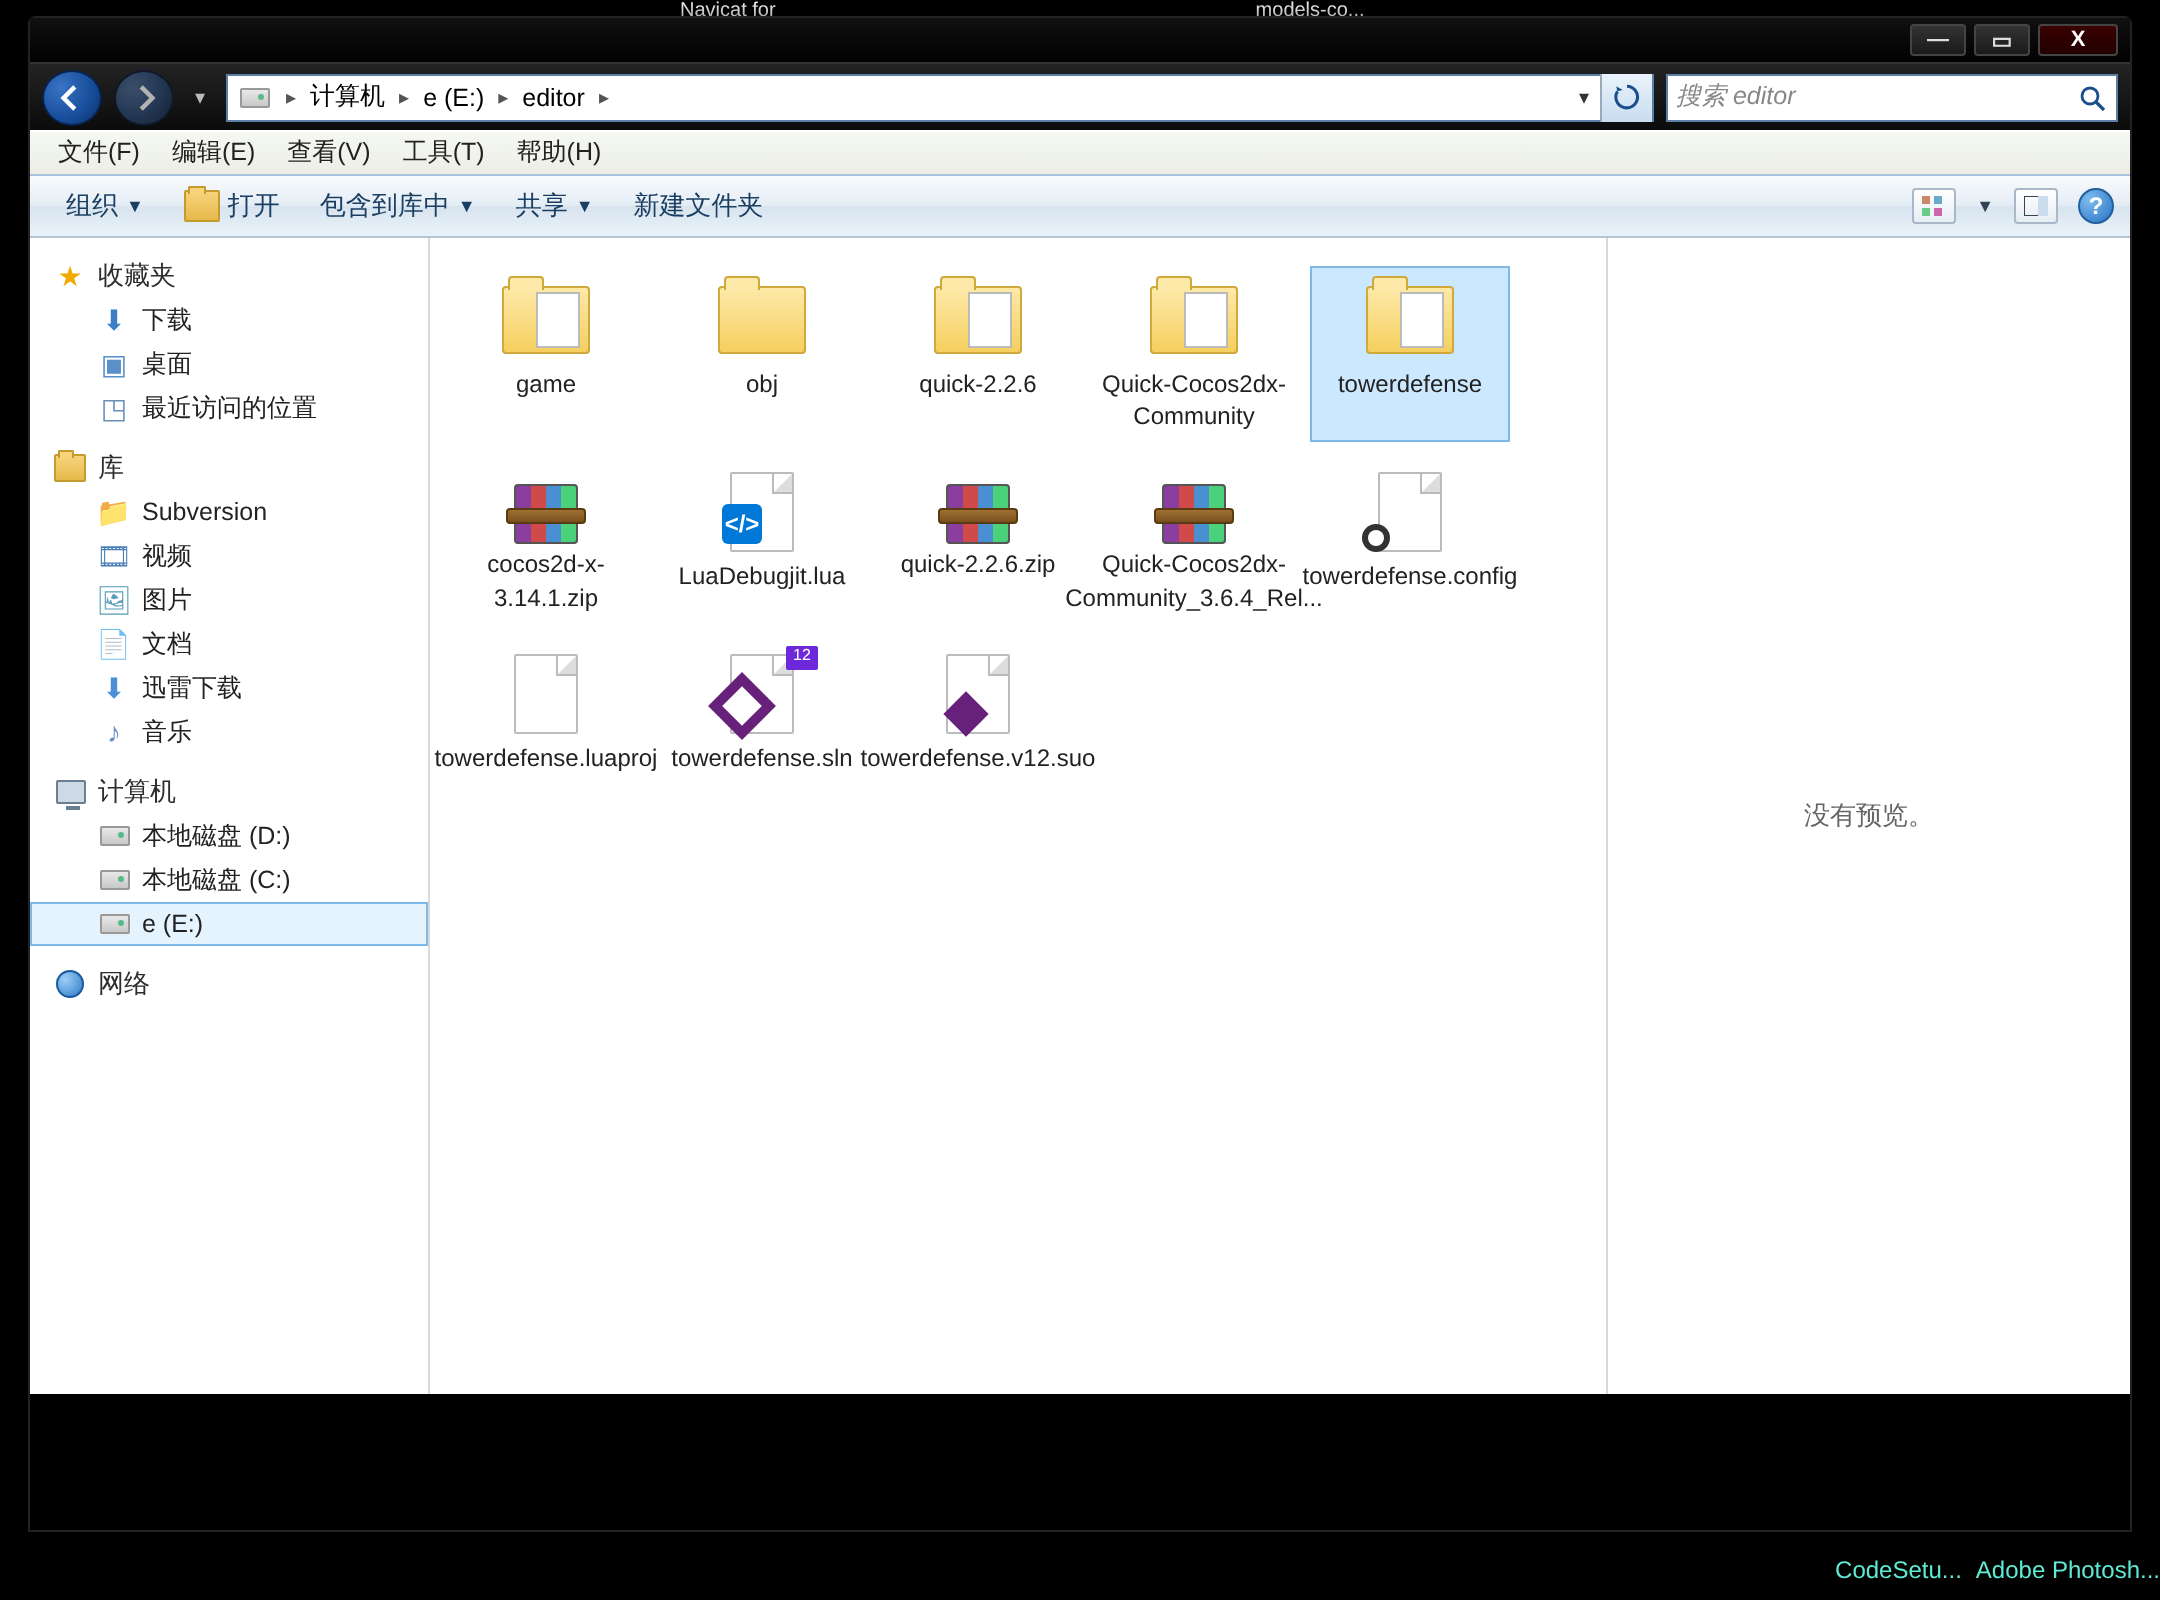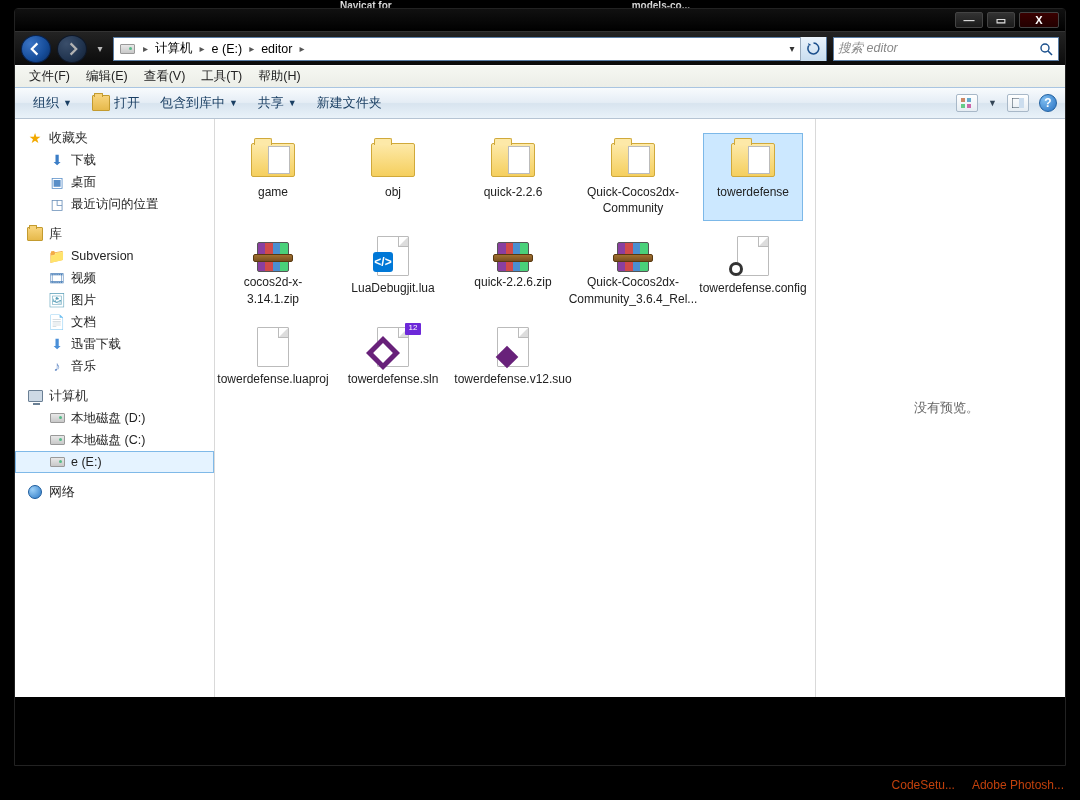--- a/index.html
+++ b/index.html
@@ -5,7 +5,7 @@
 * { box-sizing: border-box; margin: 0; padding: 0; font-family: "Microsoft YaHei", "Segoe UI", Tahoma, sans-serif; }
 body { background: #000; width: 1080px; height: 800px; overflow: hidden; position: relative; color: #000; }
 .desktop { position: absolute; inset: 0; background: #000; }
-.taskbar-top { position: absolute; top: 0; left: 0; right: 0; height: 12px; background: #000; color: #fff; font-size: 10px; display: flex; font-weight: bold; }
+.taskbar-top { position: absolute; top: 0; left: 0; right: 0; height: 12px; background: #000; color: #fff; font-size: 10px; display: flex; }
 .taskbar-top .titem { padding: 0 60px; }
 .explorer-window { position: absolute; left: 14px; top: 8px; width: 1052px; height: 758px; background: #000; border: 1px solid #222; border-radius: 4px 4px 0 0; box-shadow: 0 0 12px rgba(0,0,0,.6); }
 .titlebar { height: 22px; background: linear-gradient(#111,#000); display: flex; justify-content: flex-end; align-items: center; padding-right: 6px; gap: 4px; }

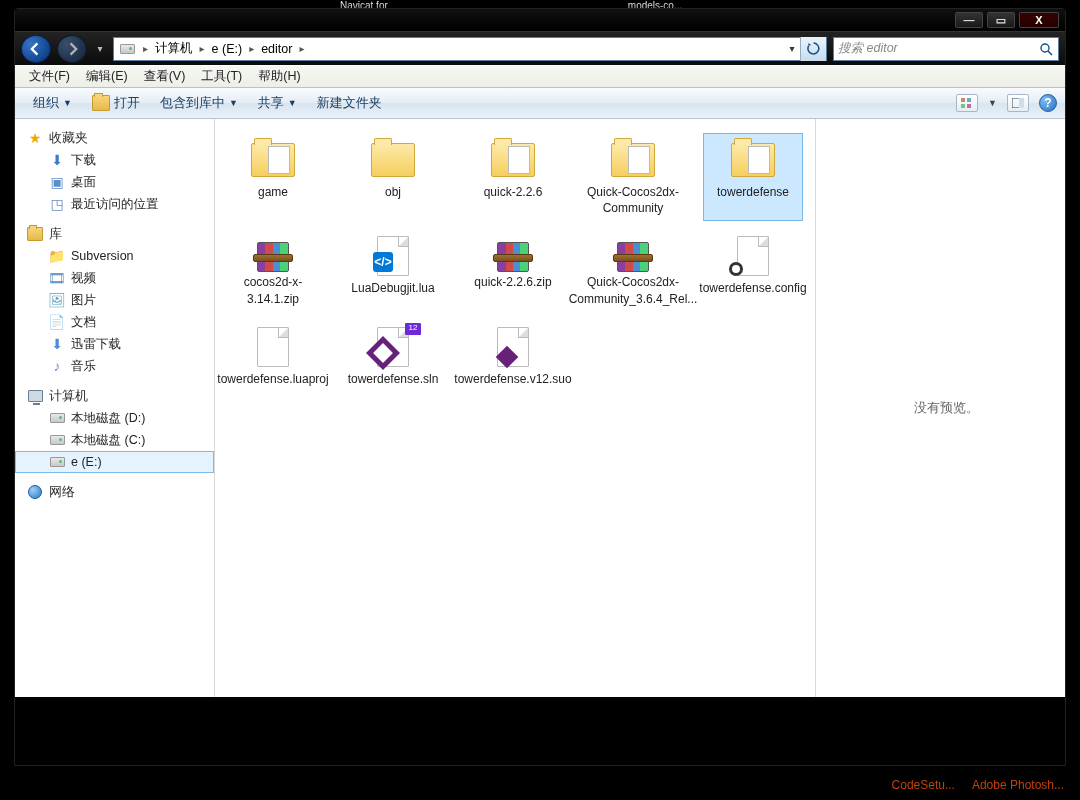--- a/index.html
+++ b/index.html
@@ -58,7 +58,7 @@
 .mus-i{color:#6a8fc8;}
 .xun-i{color:#4a8fd8;}
 .content { flex: 1; display:flex; }
-.filegrid { flex: 1; padding: 14px 8px; display:grid; grid-template-columns: repeat(5, 104px); grid-auto-rows: min-content; gap: 8px 16px; align-content:start; justify-content:start; overflow:auto; }
+.filegrid { flex: 1; padding: 14px 8px; display:grid; grid-template-columns: repeat(5, 104px); grid-auto-rows: min-content; gap: 8px 4px; align-content:start; justify-content:start; overflow:auto; }
 .fileitem { width: 100px; display:flex; flex-direction:column; align-items:center; padding: 4px 2px; text-align:center; font-size:12px; color:#222; line-height:1.35; border:1px solid transparent; }
 .fileitem.selected { background:#cce8ff; border:1px solid #7cb8e8; }
 .fileicon { width:52px; height:44px; display:flex; align-items:center; justify-content:center; margin-bottom:2px; position:relative; }

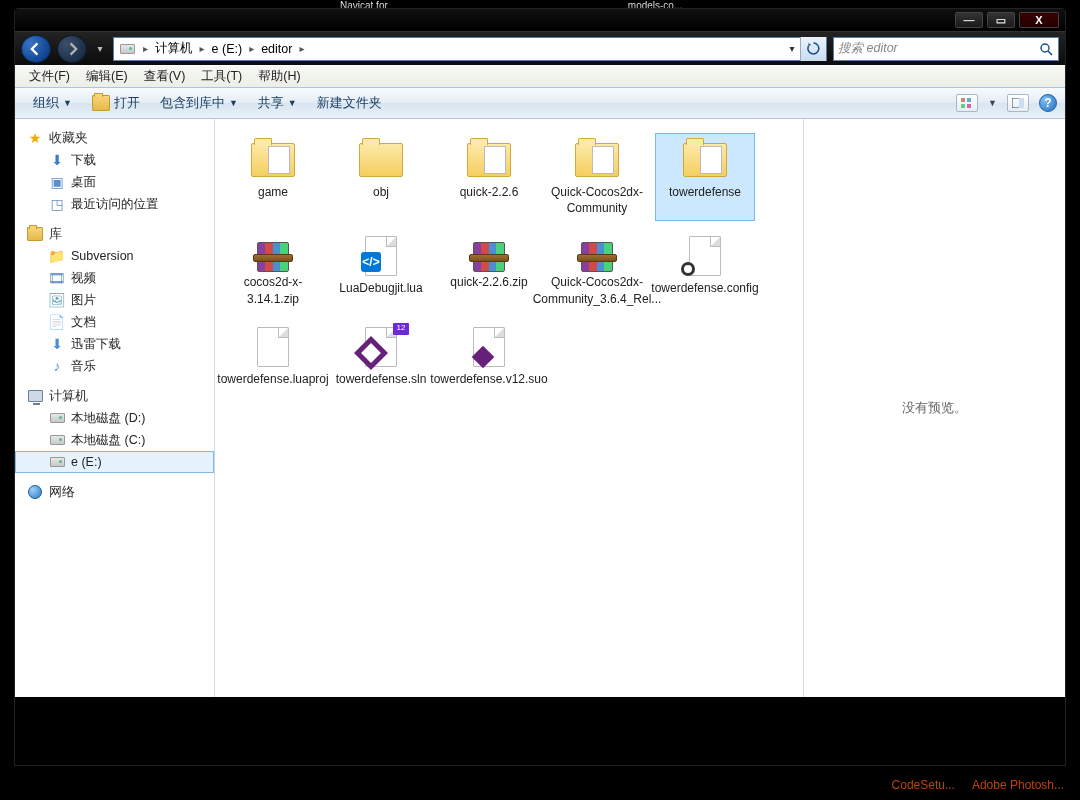--- a/index.html
+++ b/index.html
@@ -84,7 +84,7 @@
 .details .dname { font-size:14px; color:#1a3f63; }
 .details .dmeta { color:#555; }
 .details .dtype { color:#777; }
-.bottom-taskbar { position:absolute; bottom:0; left:0; right:0; height:30px; background:#000; color:#c2410c; display:flex; align-items:center; justify-content:flex-end; font-size:12px; gap:17px; padding-right:16px; }
+.bottom-taskbar { position:absolute; bottom:0; left:0; right:0; height:30px; background:#000; color:#5eead4; display:flex; align-items:center; justify-content:flex-end; font-size:12px; gap:7px; }
 </style>
 </head>
 <body>

